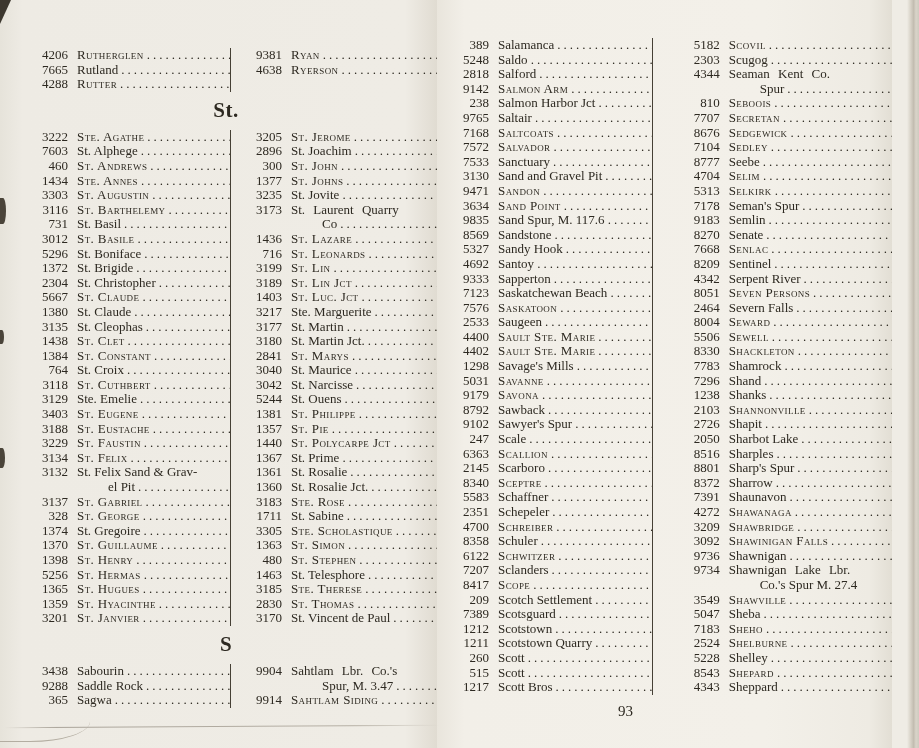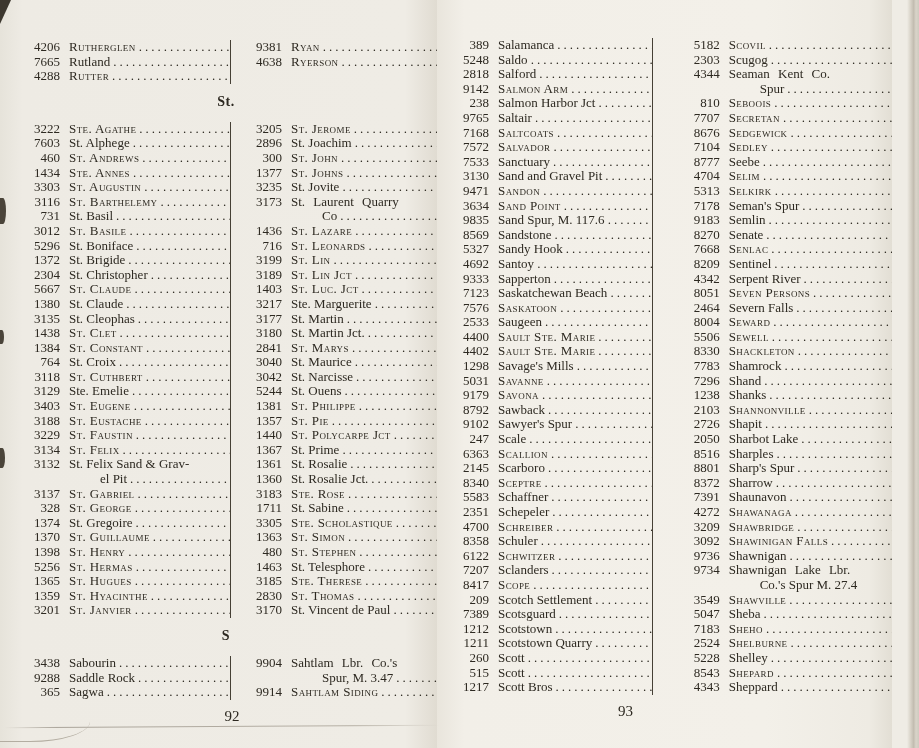--- a/index.html
+++ b/index.html
@@ -13,7 +13,7 @@
   .page-left{
     left:0;width:450px;
     background:linear-gradient(90deg,#e6e3da 0,#eeebe4 5%,#efece5 90%,#dcd7cc 99%);
-    padding:0;box-sizing:border-box;
+    padding:8px;box-sizing:border-box;
   }
   .page-right{
     left:437px;width:455px;

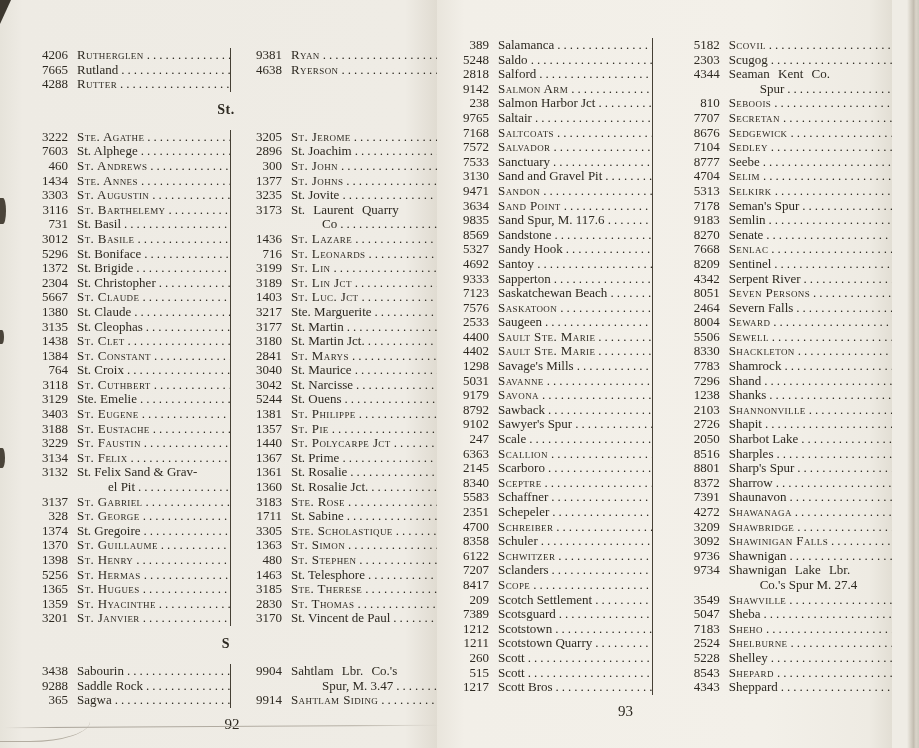--- a/index.html
+++ b/index.html
@@ -43,7 +43,7 @@
   .leader{flex:1 1 0;min-width:0;overflow:hidden;letter-spacing:3px;padding-left:3px;}
 
   .section-header{
-    text-align:center;font-weight:bold;font-size:14px;line-height:24px;
+    text-align:center;font-weight:bold;font-size:21px;line-height:24px;
     margin:6px 12px 8px 0;letter-spacing:.5px;
   }
   .page-number{

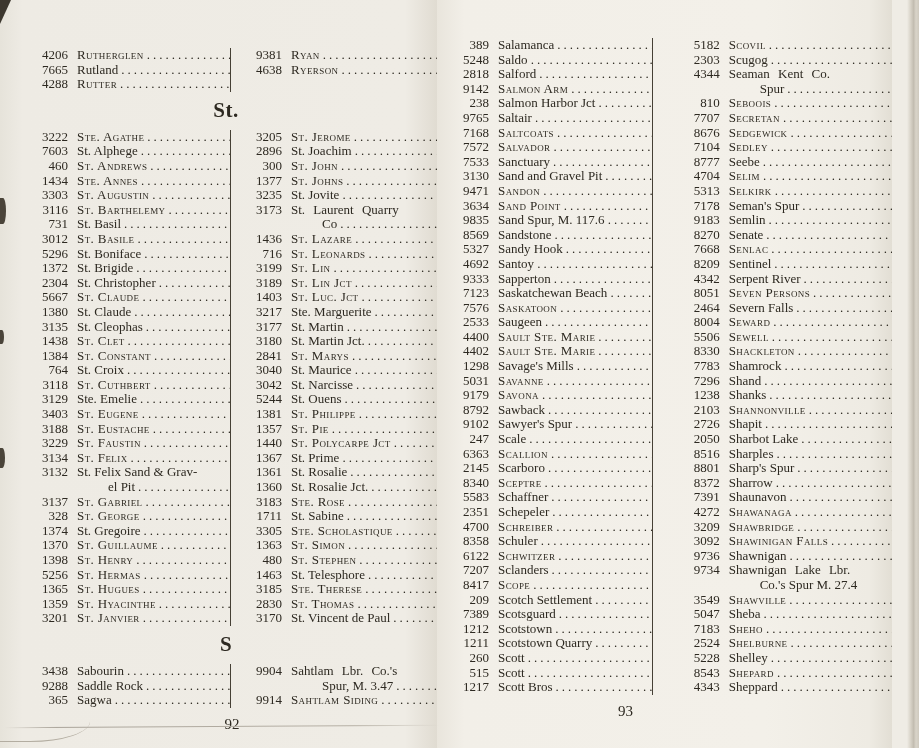--- a/index.html
+++ b/index.html
@@ -484,7 +484,6 @@
             </div>
           </div>
         </div>
-        <div class="page-number">92</div>
       </div>
   </div>
   <div class="binding"></div>

